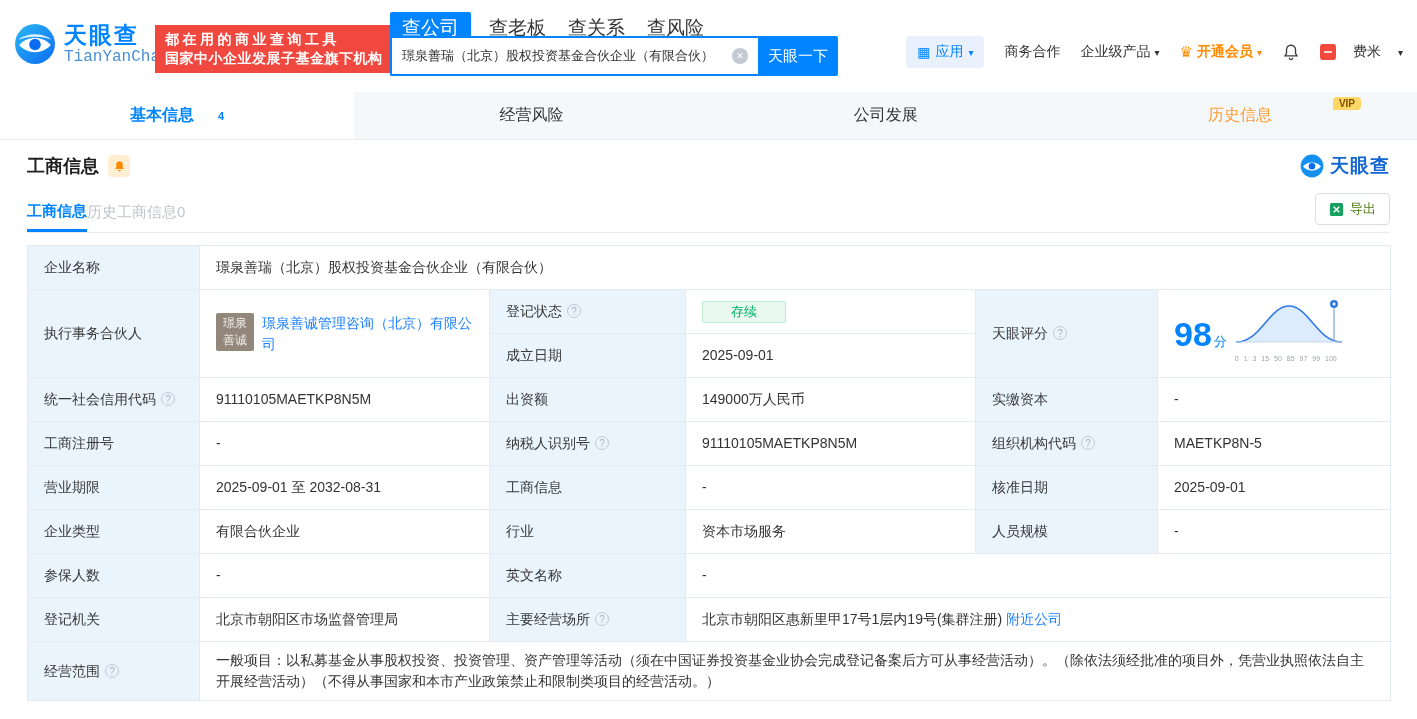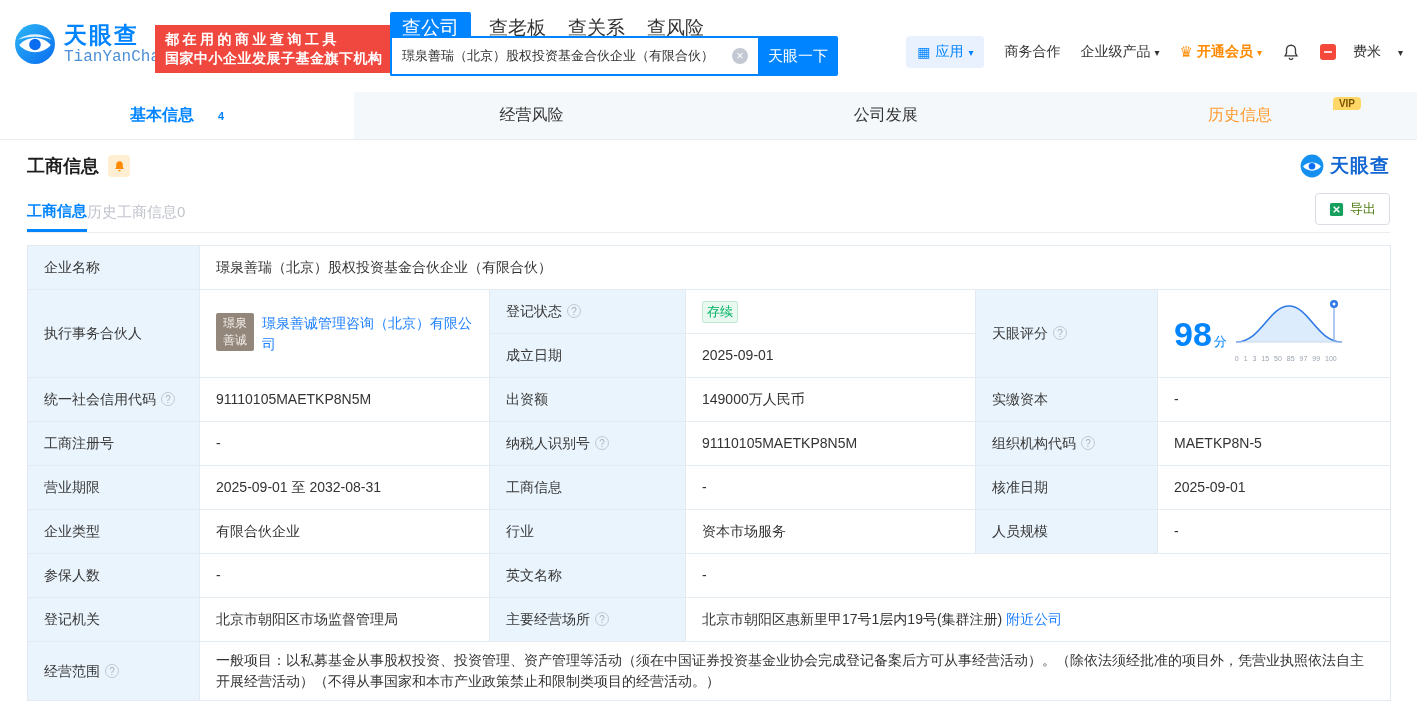--- a/index.html
+++ b/index.html
@@ -82,7 +82,7 @@
     vertical-align:1px; cursor:pointer; }
   .link { color:#1e80ff; cursor:pointer; }
   .badge-green { display:inline-block; background:#e9f9f0; color:#00b365; border:1px solid #bfe8d2;
-    font-size:13px; line-height:18px; padding:1px 4px; border-radius:2px; }
+    font-size:13px; line-height:18px; padding:1px 28px; border-radius:2px; }
   .partner-cell { display:flex; gap:8px; align-items:flex-start; }
   .partner-logo { flex:0 0 38px; width:38px; height:38px; background:#93867b; border-radius:2px;
     color:#f3efe9; font-size:12px; line-height:17px; text-align:center; padding-top:2px; }

